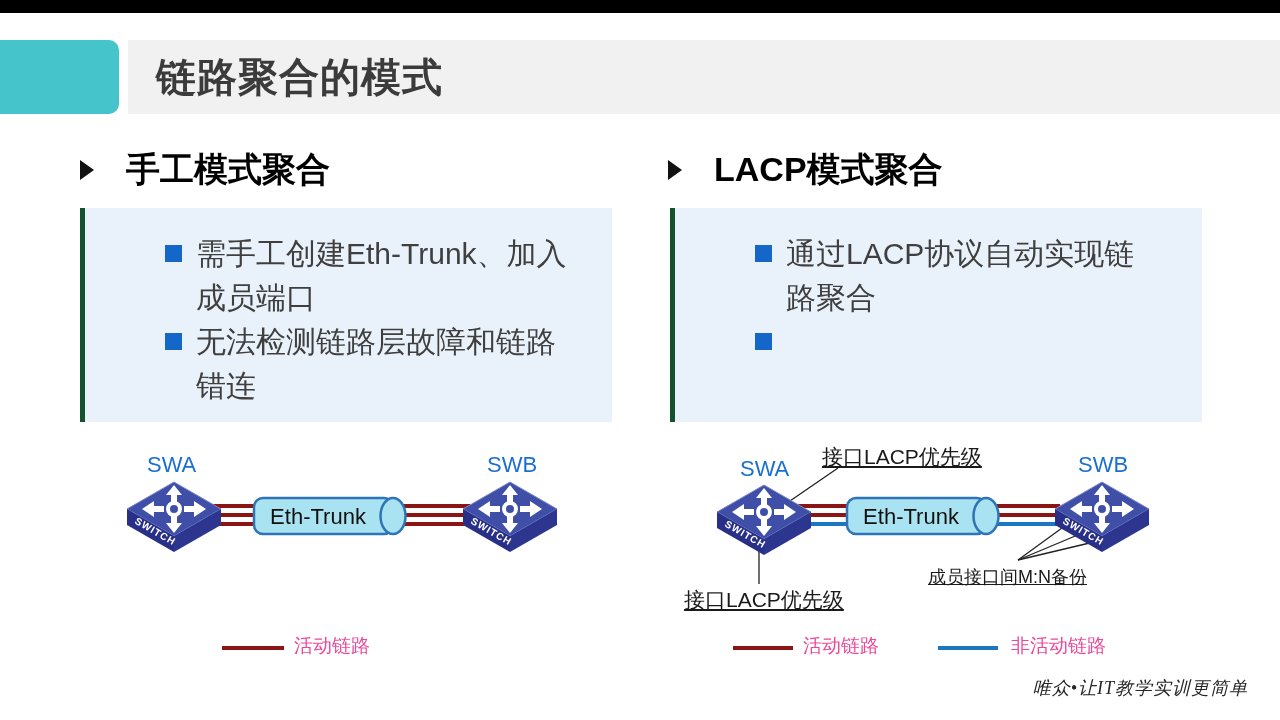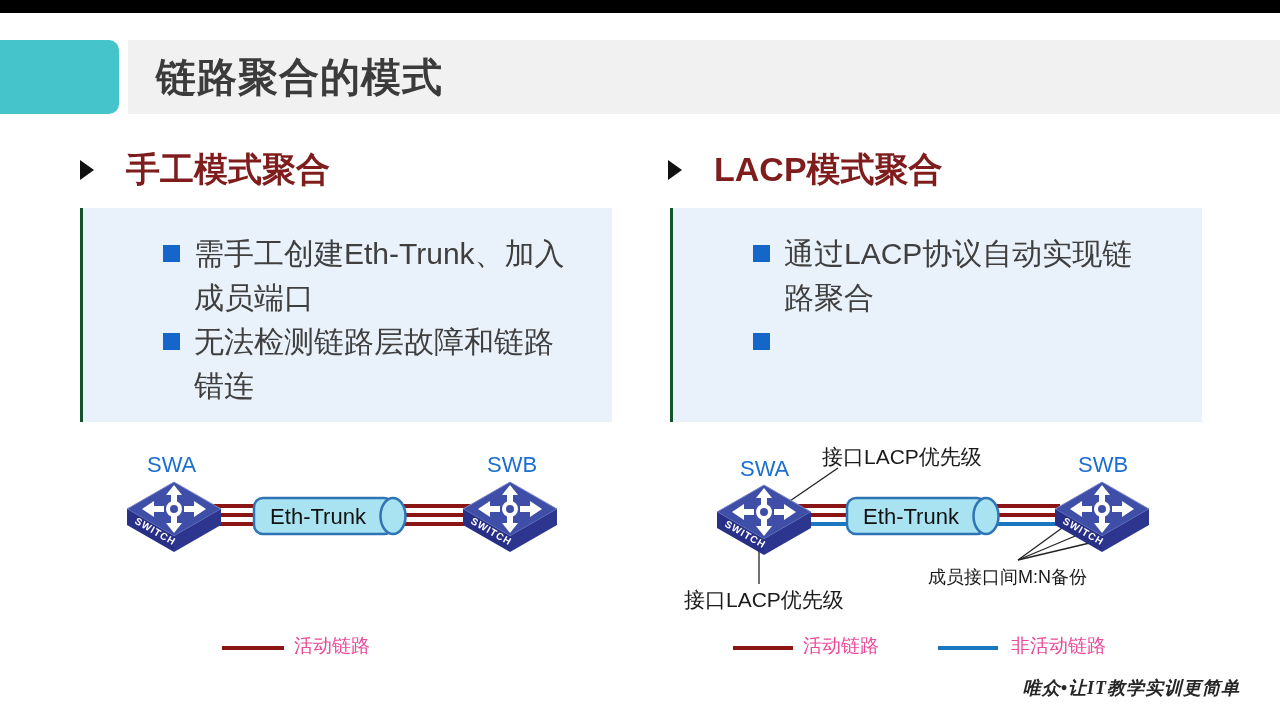--- a/index.html
+++ b/index.html
@@ -19,7 +19,7 @@
     border-left:14px solid #111; border-top:10px solid transparent; border-bottom:10px solid transparent; }
   .tri-left  { left:80px;  top:160px; }
   .tri-right { left:668px; top:160px; }
-  .section-heading { position:absolute; top:147px; font-size:34px; font-weight:bold; color:#7f1d1d; }
+  .section-heading { position:absolute; top:147px; font-size:34px; font-weight:bold; color:#000000; }
   .heading-left  { left:126px; }
   .heading-right { left:714px; }
 

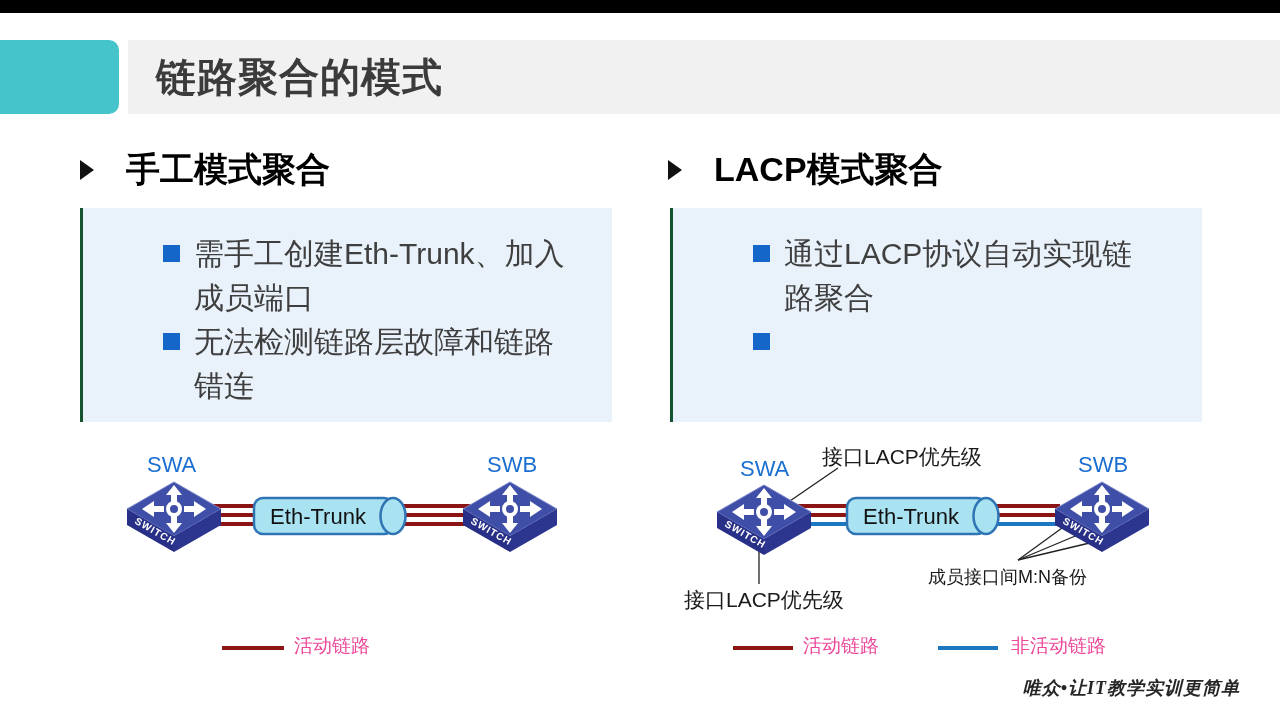--- a/index.html
+++ b/index.html
@@ -24,7 +24,7 @@
   .heading-right { left:714px; }
 
   .content-box { position:absolute; top:208px; width:532px; height:214px;
-    background:#e9f1fa; border-left:3px solid #14532d; padding:24px 0 0 80px; }
+    background:#e9f1fa; border-left:5px solid #14532d; padding:24px 0 0 80px; }
   .box-left  { left:80px; }
   .box-right { left:670px; }
   .content-box ul { list-style:none; }

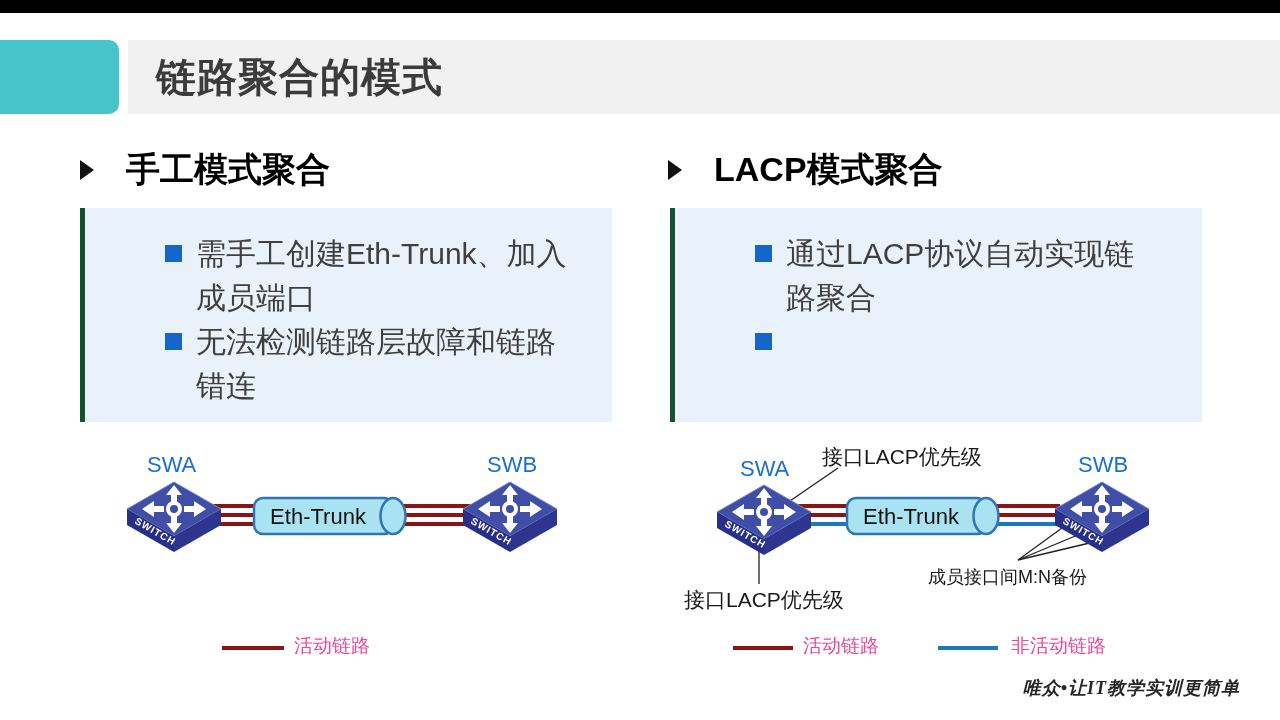--- a/index.html
+++ b/index.html
@@ -39,7 +39,7 @@
   .red  { background:#8b1414; }
   .blue { background:#1b77c0; }
 
-  .annot { position:absolute; font-size:21px; color:#1a1a1a; z-index:5; }
+  .annot { position:absolute; font-size:21px; color:#1a1a1a; z-index:5;text-decoration:underline; }
   .annot-overlay { position:absolute; left:0; top:0; width:1280px; height:720px; z-index:2; pointer-events:none; }
 
   .legend-label { position:absolute; top:633px; font-size:19px; color:#ec4899; }

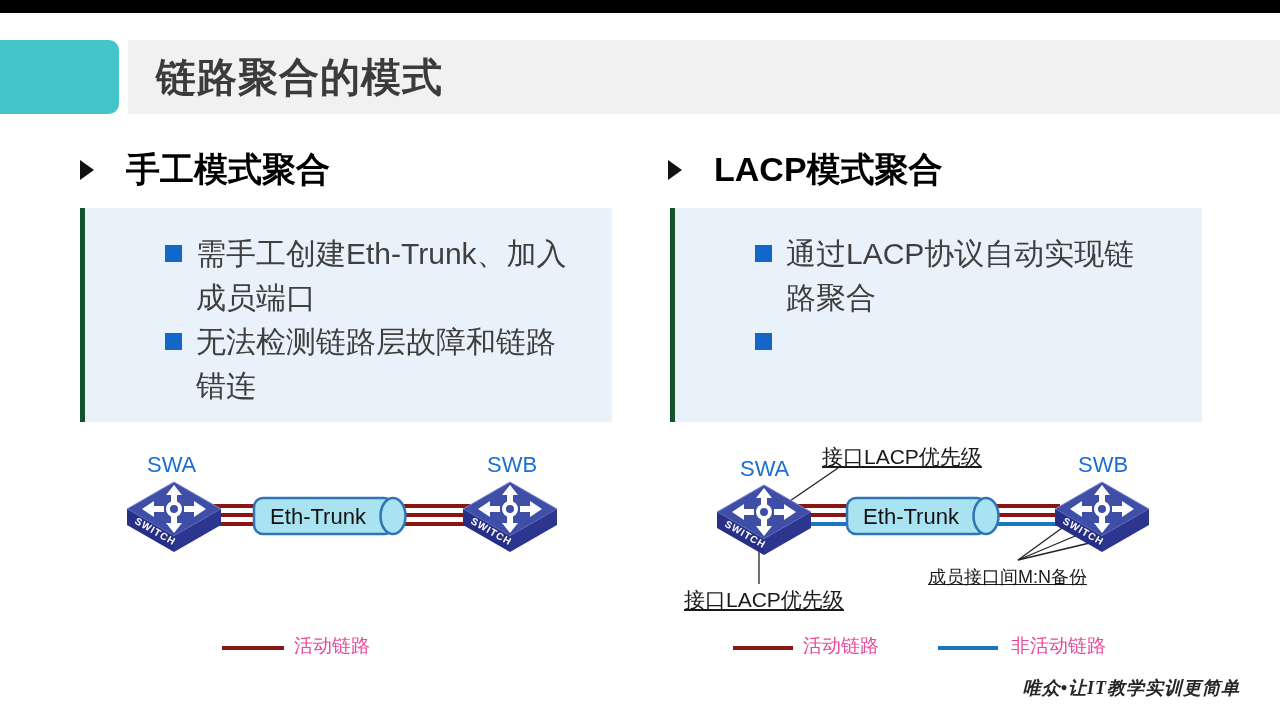--- a/index.html
+++ b/index.html
@@ -45,7 +45,7 @@
   .legend-label { position:absolute; top:633px; font-size:19px; color:#ec4899; }
   .legend-line { top:646px; }
 
-  .watermark { position:absolute; right:40px; top:676px; font-size:18px; font-weight:bold;
+  .watermark { position:absolute; right:32px; top:676px; font-size:18px; font-weight:normal;
     font-style:italic; font-family:"Liberation Serif", serif; color:#262626; letter-spacing:1px; }
 </style>
 </head>

